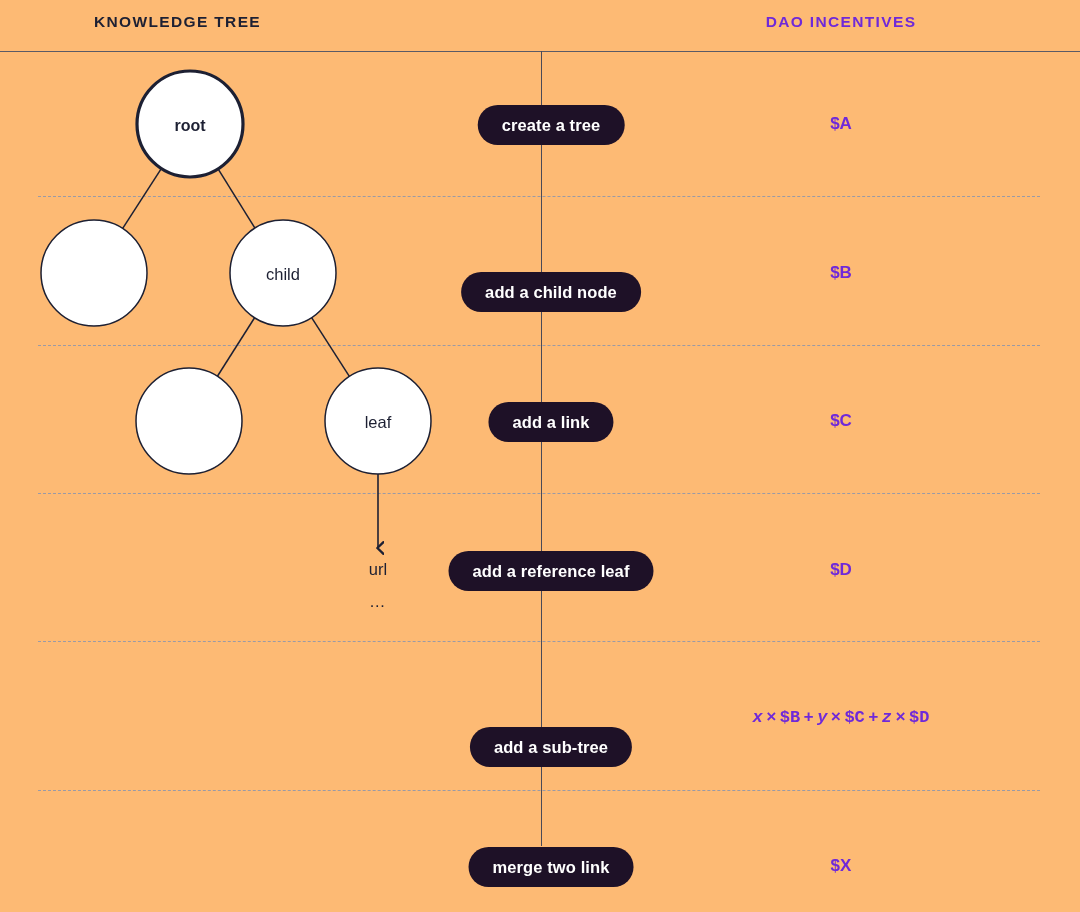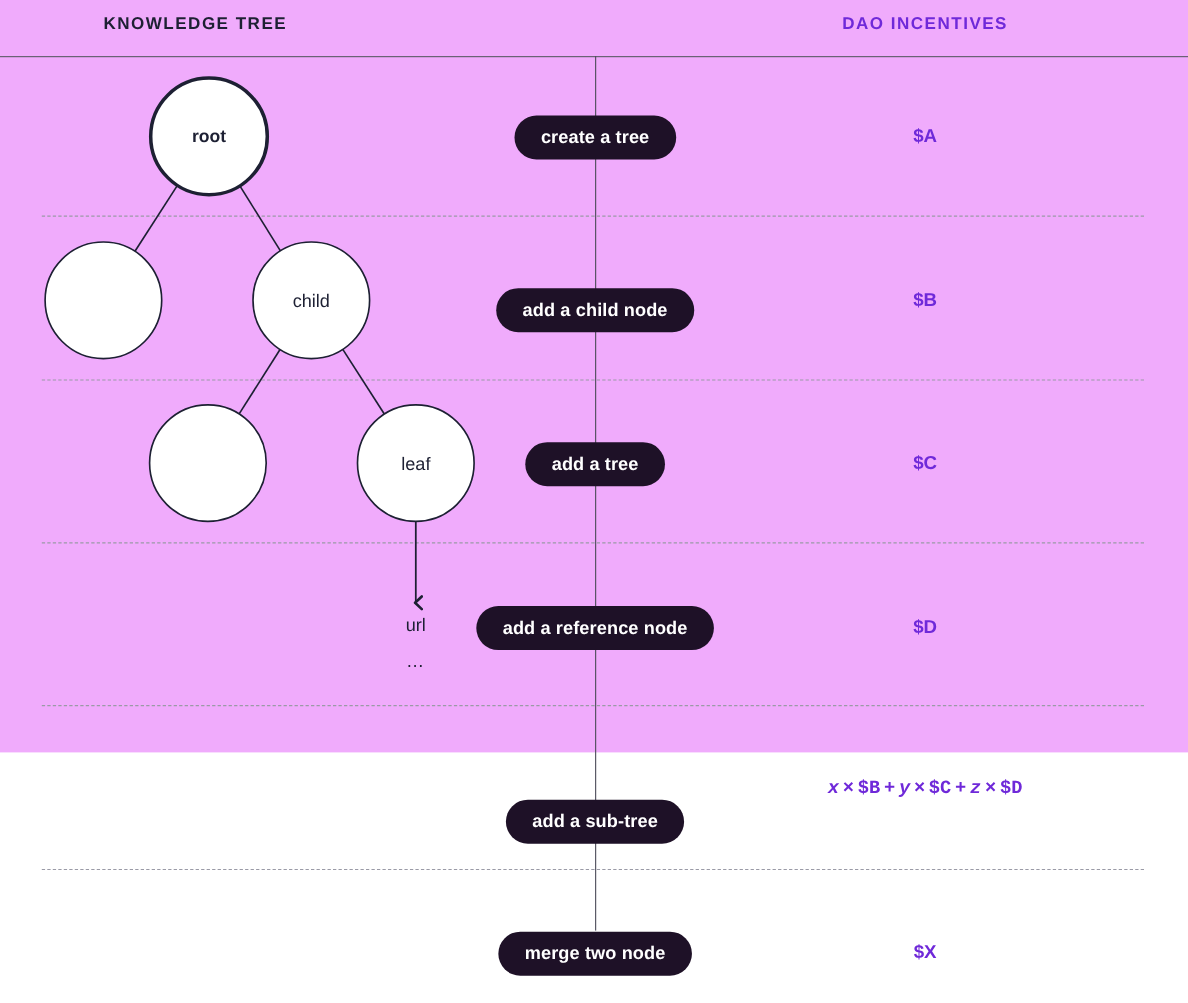--- a/index.html
+++ b/index.html
@@ -9,7 +9,7 @@
     font-family: "Liberation Sans", sans-serif;
     overflow: hidden;
   }
-  #stage { position: relative; width: 1080px; height: 684px; background: #f0abfc; }
+  #stage { position: relative; width: 1080px; height: 912px; background: #fdba74; }
 
   
   .col-header {

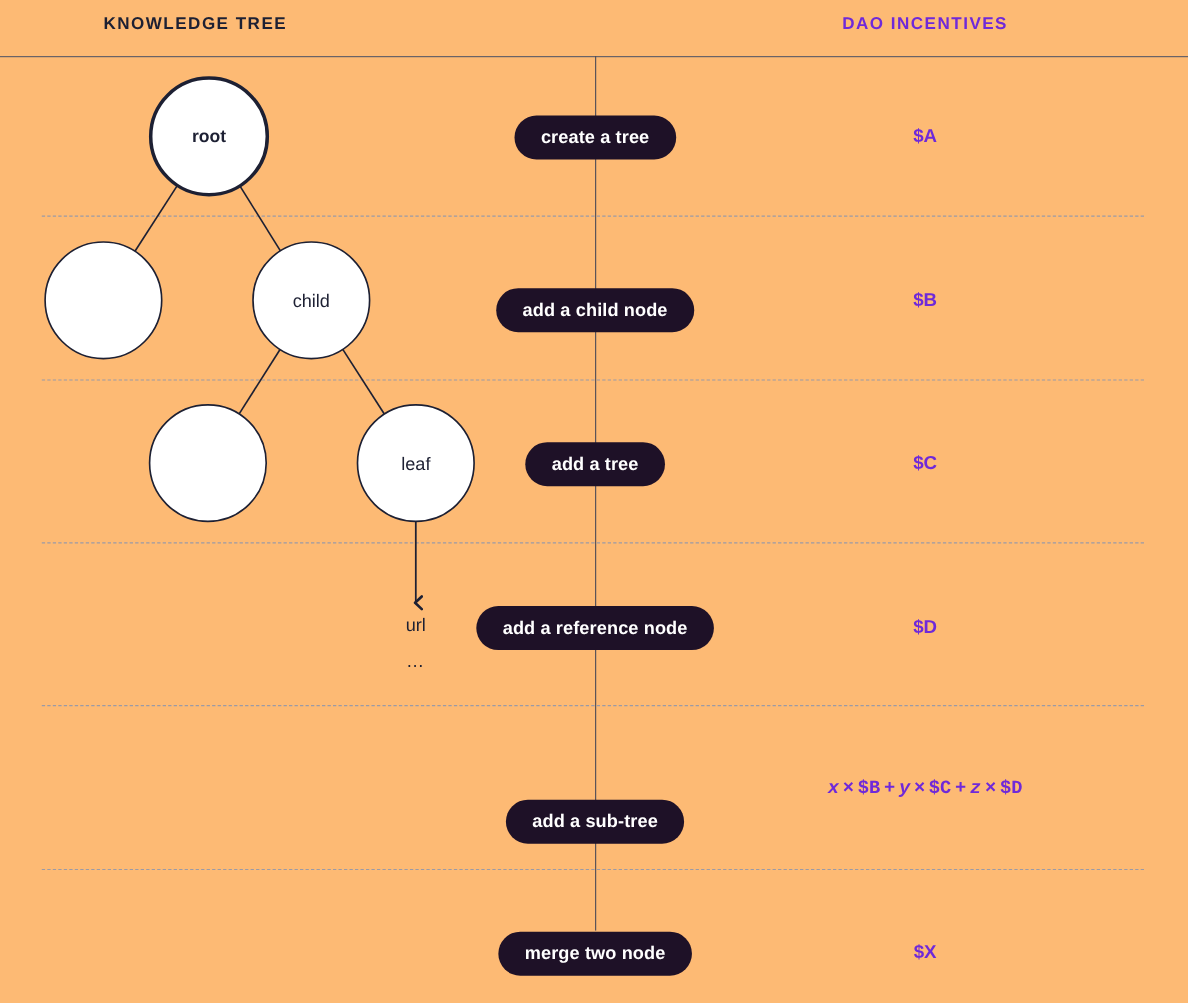--- a/index.html
+++ b/index.html
@@ -81,6 +81,7 @@
     white-space: nowrap;
     transform: translateX(-50%);
     letter-spacing: 0.1px;
+    margin-left: 10px;
   }
 
   

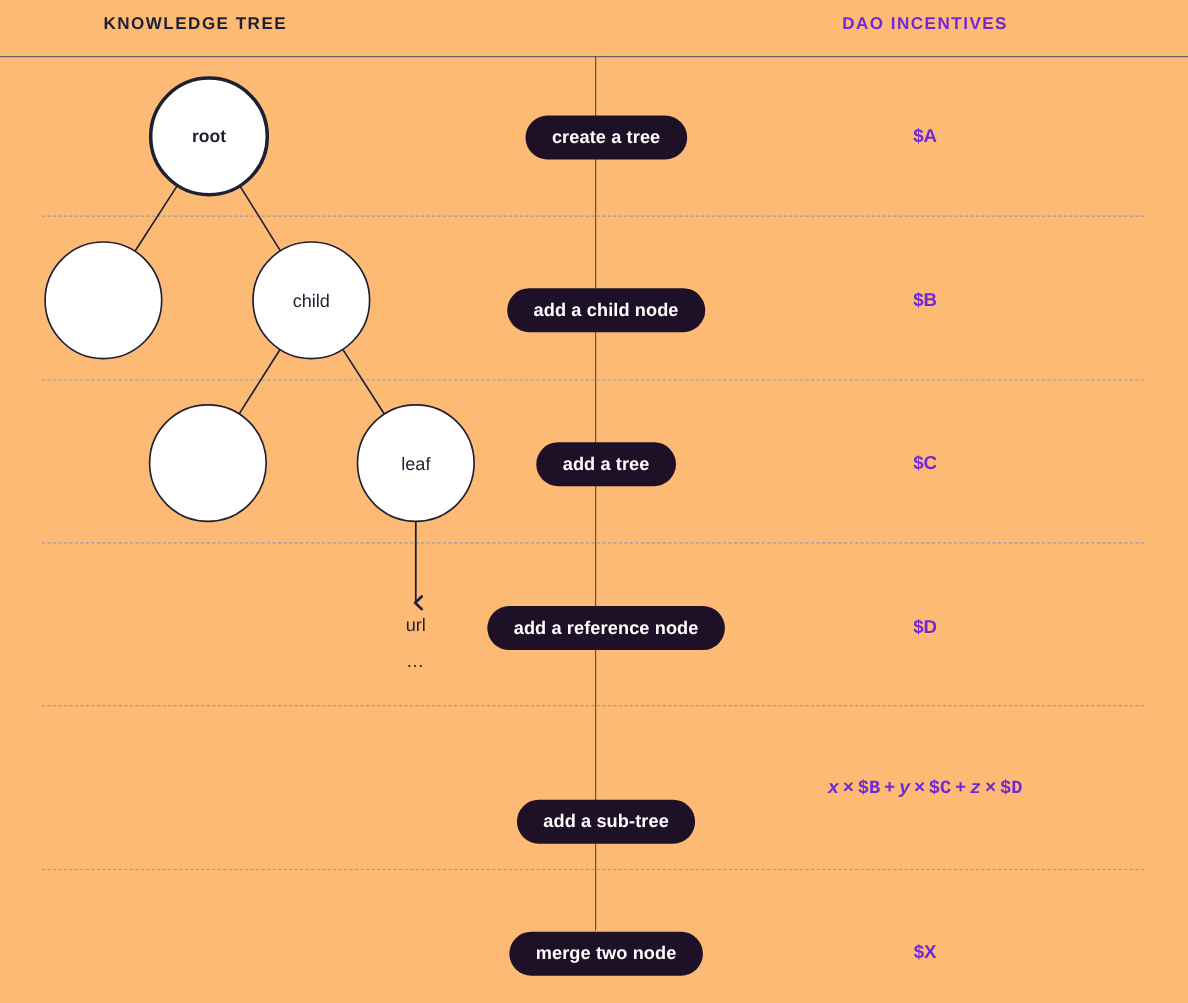--- a/index.html
+++ b/index.html
@@ -159,7 +159,7 @@
   <div id="rows-layer">
       <div class="pill" style="left: 541px; top: 105px;">create a tree</div>
       <div class="incentive" style="left: 841px; top: 114px;">$A</div>
-      <div class="pill" style="left: 541px; top: 262px;">add a child node</div>
+      <div class="pill" style="left: 541px; top: 272px;">add a child node</div>
       <div class="incentive" style="left: 841px; top: 263px;">$B</div>
       <div class="pill" style="left: 541px; top: 402px;">add a tree</div>
       <div class="incentive" style="left: 841px; top: 411px;">$C</div>

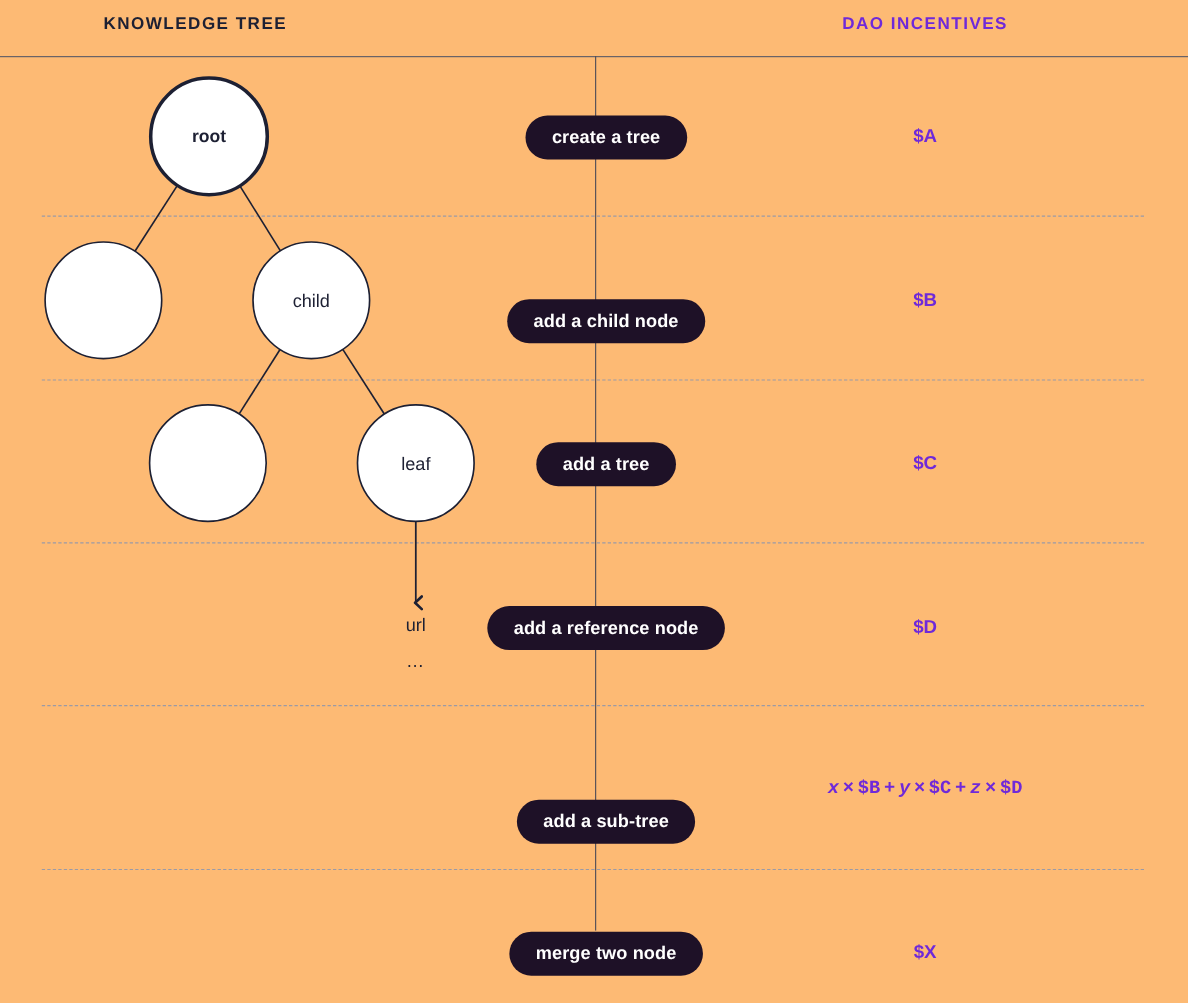--- a/index.html
+++ b/index.html
@@ -161,7 +161,7 @@
       <div class="incentive" style="left: 841px; top: 114px;">$A</div>
       <div class="pill" style="left: 541px; top: 272px;">add a child node</div>
       <div class="incentive" style="left: 841px; top: 263px;">$B</div>
-      <div class="pill" style="left: 541px; top: 402px;">add a tree</div>
+      <div class="pill" style="left: 541px; top: 402px;">add a link</div>
       <div class="incentive" style="left: 841px; top: 411px;">$C</div>
       <div class="pill" style="left: 541px; top: 551px;">add a reference node</div>
       <div class="incentive" style="left: 841px; top: 560px;">$D</div>

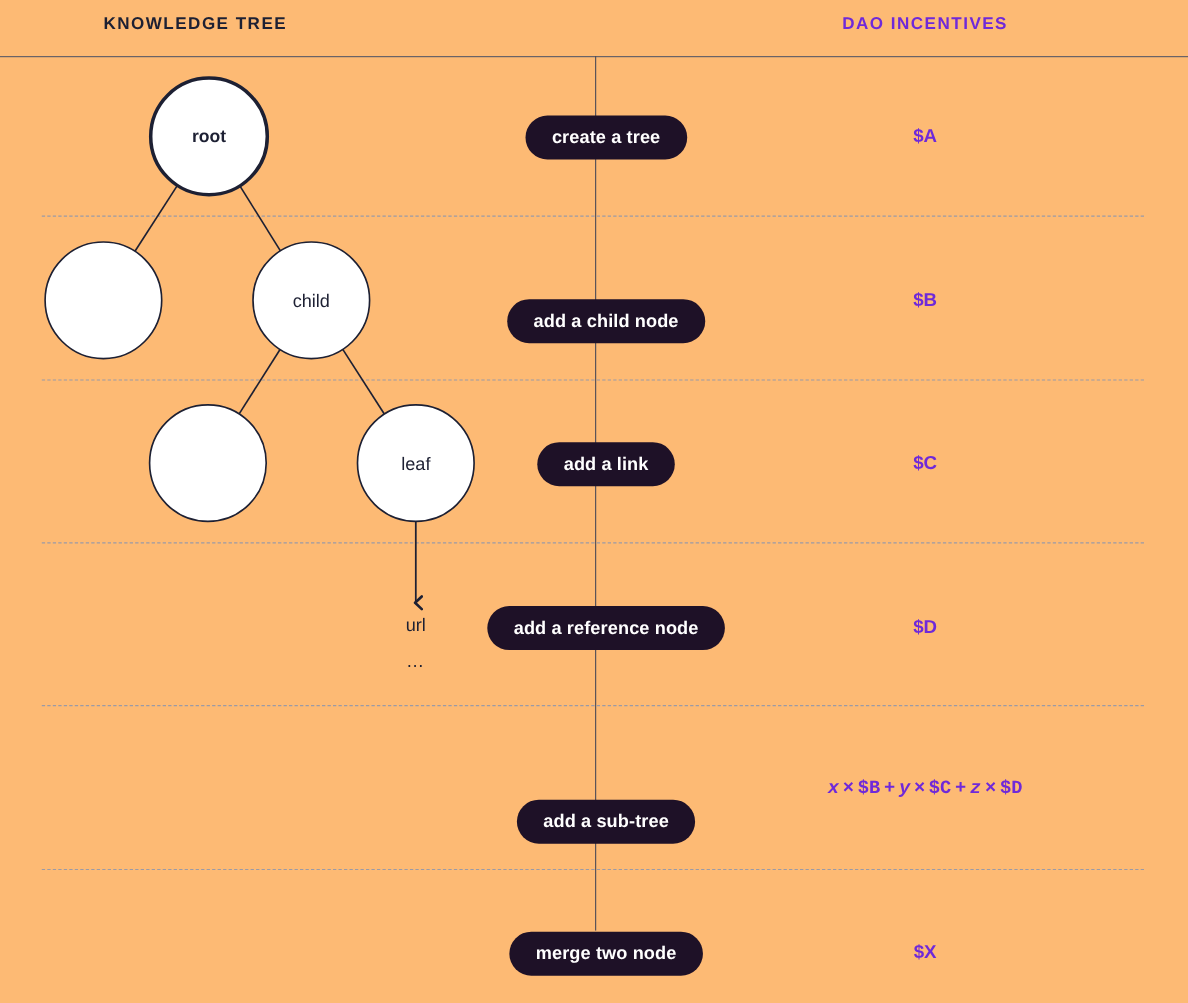--- a/index.html
+++ b/index.html
@@ -163,7 +163,7 @@
       <div class="incentive" style="left: 841px; top: 263px;">$B</div>
       <div class="pill" style="left: 541px; top: 402px;">add a link</div>
       <div class="incentive" style="left: 841px; top: 411px;">$C</div>
-      <div class="pill" style="left: 541px; top: 551px;">add a reference node</div>
+      <div class="pill" style="left: 541px; top: 551px;">add a reference leaf</div>
       <div class="incentive" style="left: 841px; top: 560px;">$D</div>
       <div class="pill" style="left: 541px; top: 727px;">add a sub-tree</div>
       <div class="incentive" style="left: 841px; top: 708px; font-family: Liberation Mono, monospace;"><span class="var">x</span> <span class="op">×</span> <span class="op">$B</span> <span class="op">+</span> <span class="var">y</span> <span class="op">×</span> <span class="op">$C</span> <span class="op">+</span> <span class="var">z</span> <span class="op">×</span> <span class="op">$D</span></div>

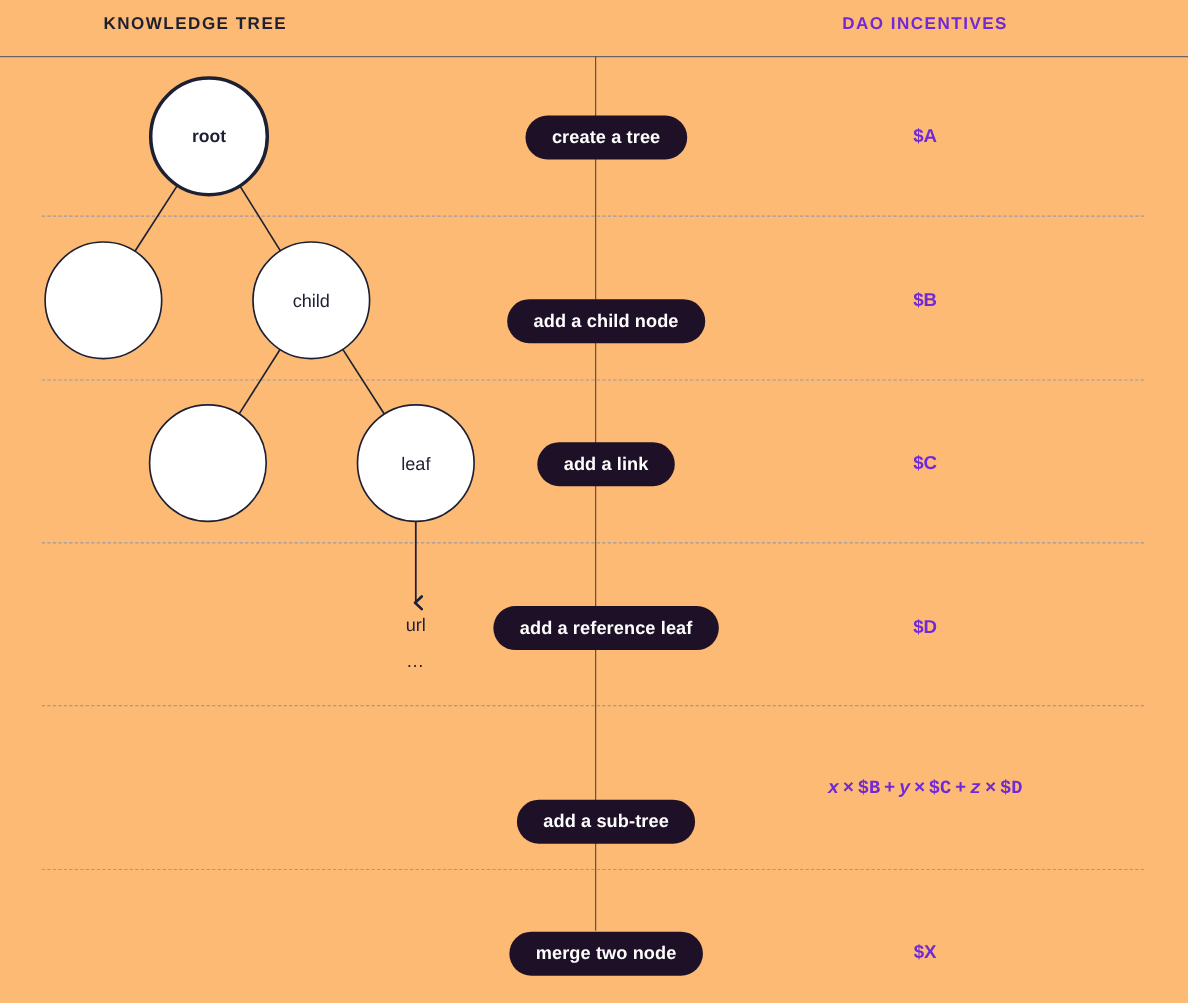--- a/index.html
+++ b/index.html
@@ -167,7 +167,7 @@
       <div class="incentive" style="left: 841px; top: 560px;">$D</div>
       <div class="pill" style="left: 541px; top: 727px;">add a sub-tree</div>
       <div class="incentive" style="left: 841px; top: 708px; font-family: Liberation Mono, monospace;"><span class="var">x</span> <span class="op">×</span> <span class="op">$B</span> <span class="op">+</span> <span class="var">y</span> <span class="op">×</span> <span class="op">$C</span> <span class="op">+</span> <span class="var">z</span> <span class="op">×</span> <span class="op">$D</span></div>
-      <div class="pill" style="left: 541px; top: 847px;">merge two node</div>
+      <div class="pill" style="left: 541px; top: 847px;">merge two link</div>
       <div class="incentive" style="left: 841px; top: 856px;">$X</div>
     </div>
 

